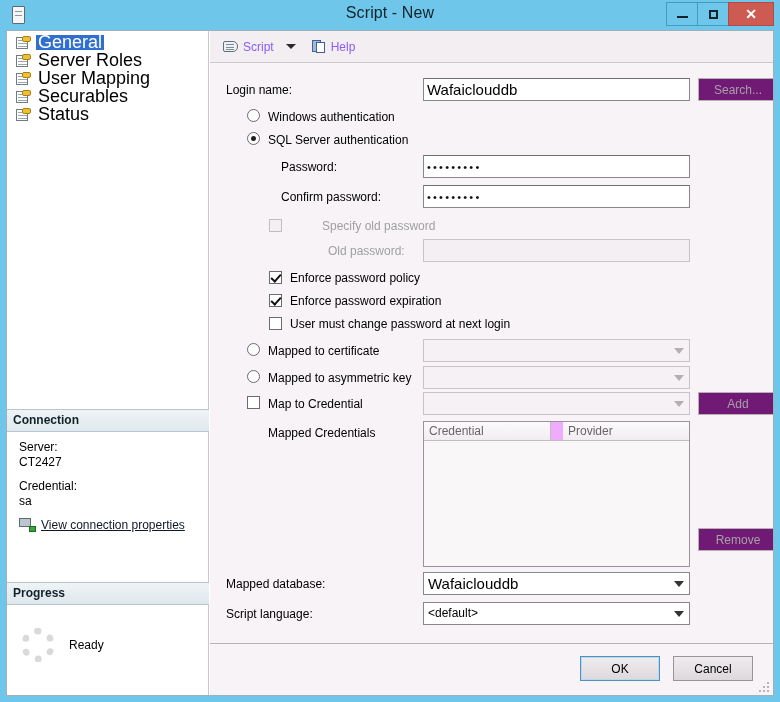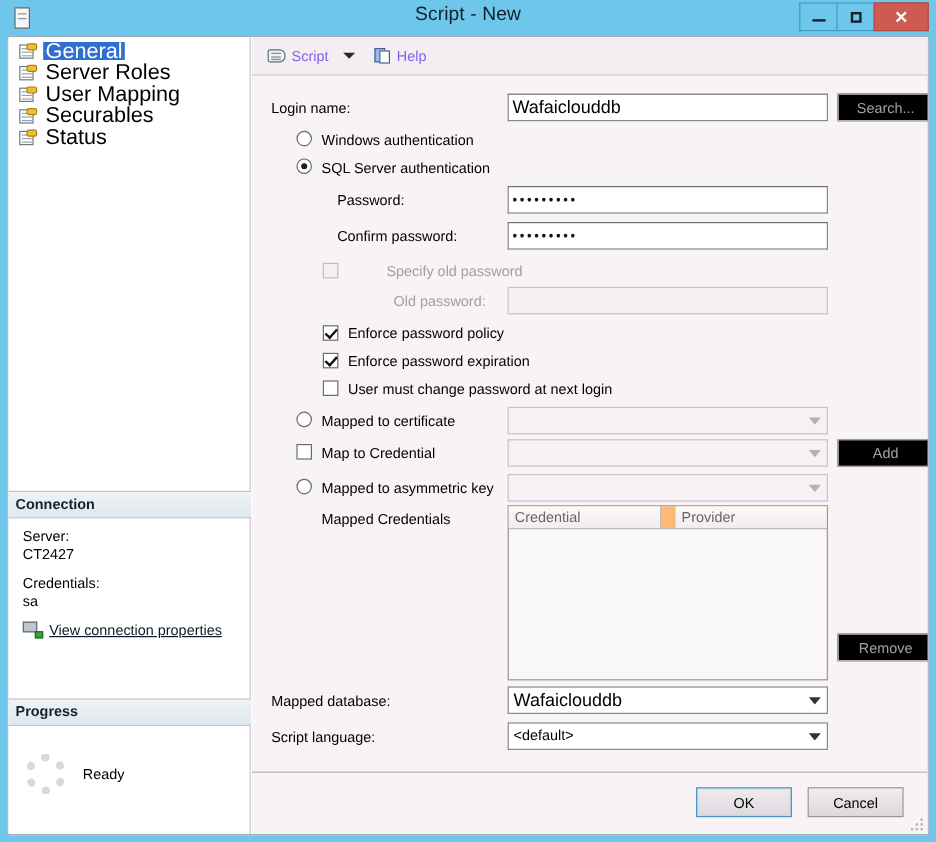--- a/index.html
+++ b/index.html
@@ -211,7 +211,7 @@
   .btn {
     position: absolute;
     height: 23px;
-    background: #000000;
+    background: #701a75;
     border: 1px solid #b7b1b6;
     color: #a6a0a5;
     font-size: 12px;

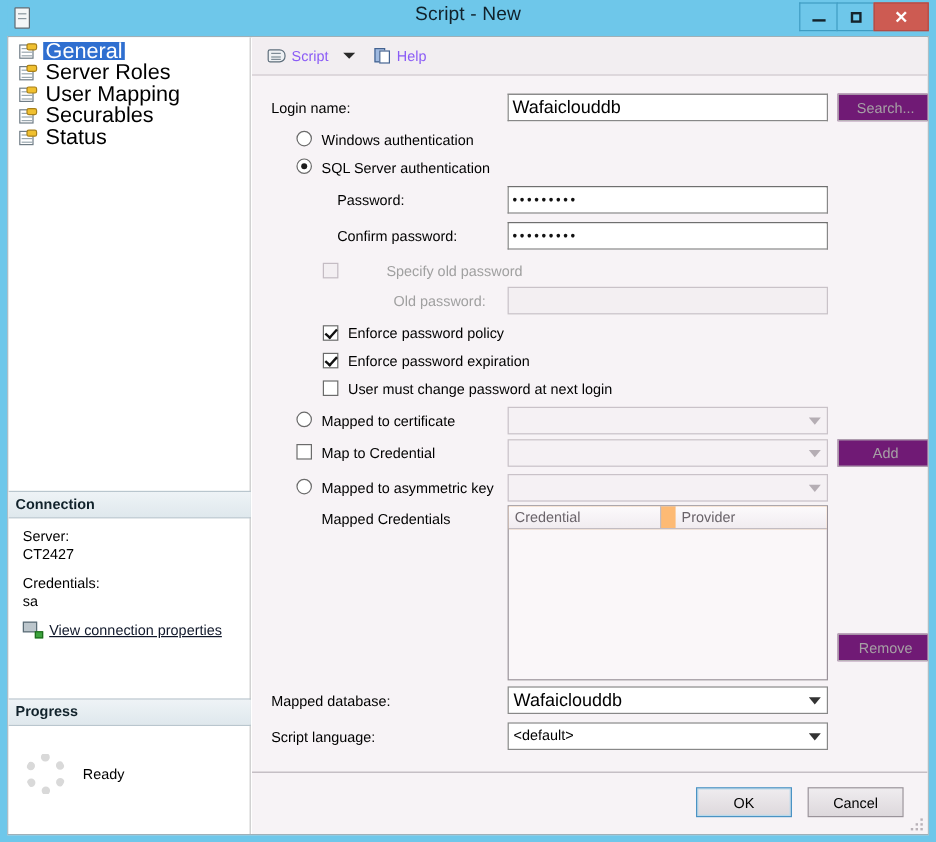--- a/index.html
+++ b/index.html
@@ -473,6 +473,14 @@
             </span>
         </div>
 
+        <div class="row" style="height:26px;">
+          <span class="radio" style="left:21px; top:4px;"></span>
+          <span class="lbl-ind">Mapped to asymmetric key</span>
+          <span class="combo off" style="left:197px; top:0; width:267px;">
+              <i class="arrow"></i>
+            </span>
+        </div>
+
         <div class="row" style="height:29px;">
           <span class="chk" style="left:21px; top:4px;"></span>
           <span class="lbl-ind">Map to Credential</span>
@@ -480,14 +488,6 @@
               <i class="arrow"></i>
             </span>
           <span class="btn" style="left:472px; top:0; width:80px;">Add</span>
-        </div>
-
-        <div class="row" style="height:26px;">
-          <span class="radio" style="left:21px; top:4px;"></span>
-          <span class="lbl-ind">Mapped to asymmetric key</span>
-          <span class="combo off" style="left:197px; top:0; width:267px;">
-              <i class="arrow"></i>
-            </span>
         </div>
 
         <div class="row" style="height:150px;">

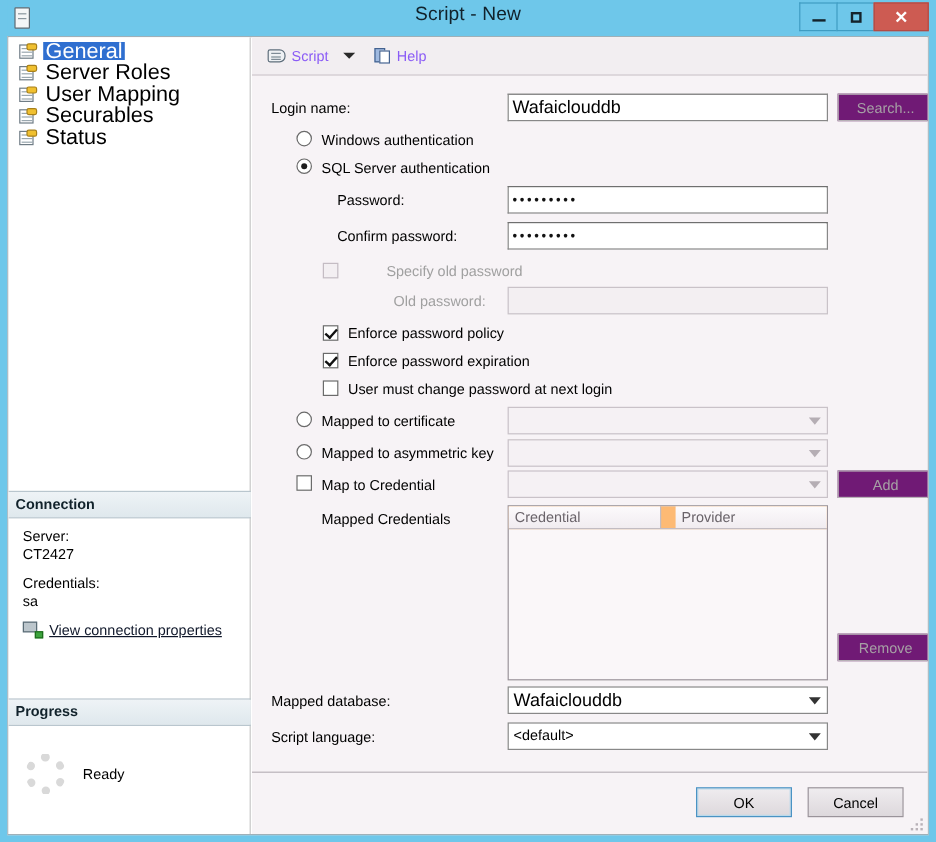--- a/index.html
+++ b/index.html
@@ -271,7 +271,7 @@
     background: #faf7f9;
     border: 1px solid #9a939a;
   }
-  #grid-head { display: flex; height: 19px; background: #fdba74; border-bottom: 1px solid #c2bcc2; gap: 12px; }
+  #grid-head { display: flex; height: 19px; background: #f0abfc; border-bottom: 1px solid #c2bcc2; gap: 12px; }
   .gcol {
     font-size: 12px; color: #6a646a;
     padding: 2px 0 0 5px;

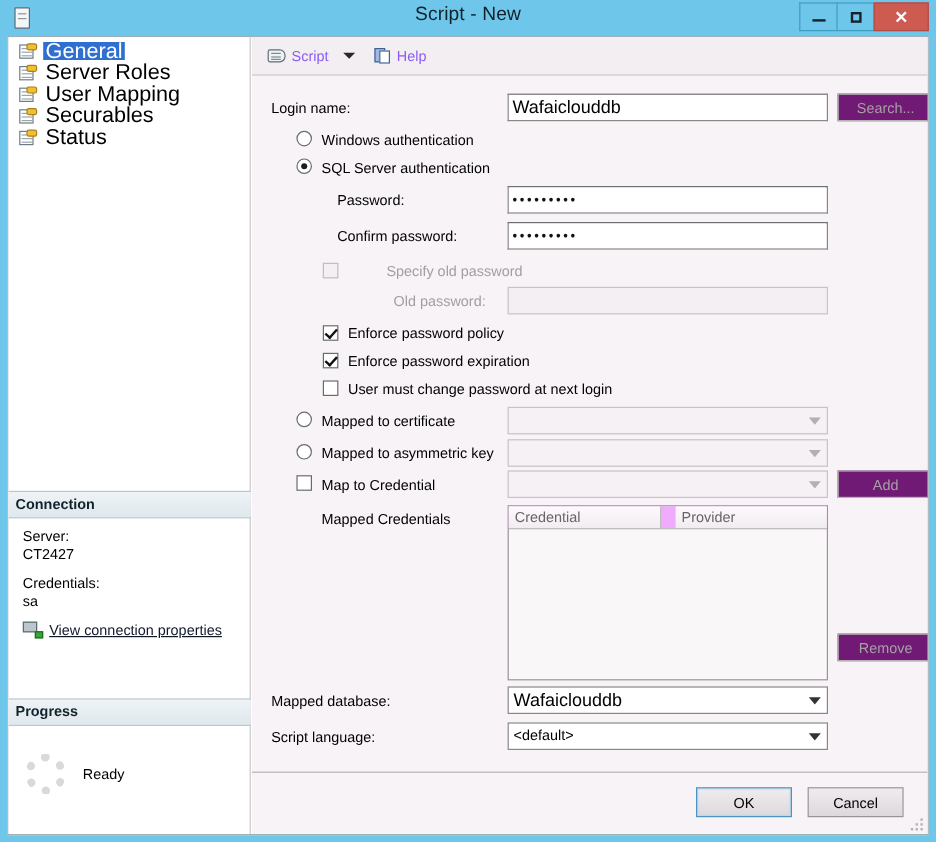--- a/index.html
+++ b/index.html
@@ -370,7 +370,7 @@
           <div class="lbl">Server:</div>
           <div class="lbl">CT2427</div>
           <div class="gap"></div>
-          <div class="lbl">Credentials:</div>
+          <div class="lbl">Credential:</div>
           <div class="lbl">sa</div>
           <div id="conn-link-row">
             <span class="conn-icon">

